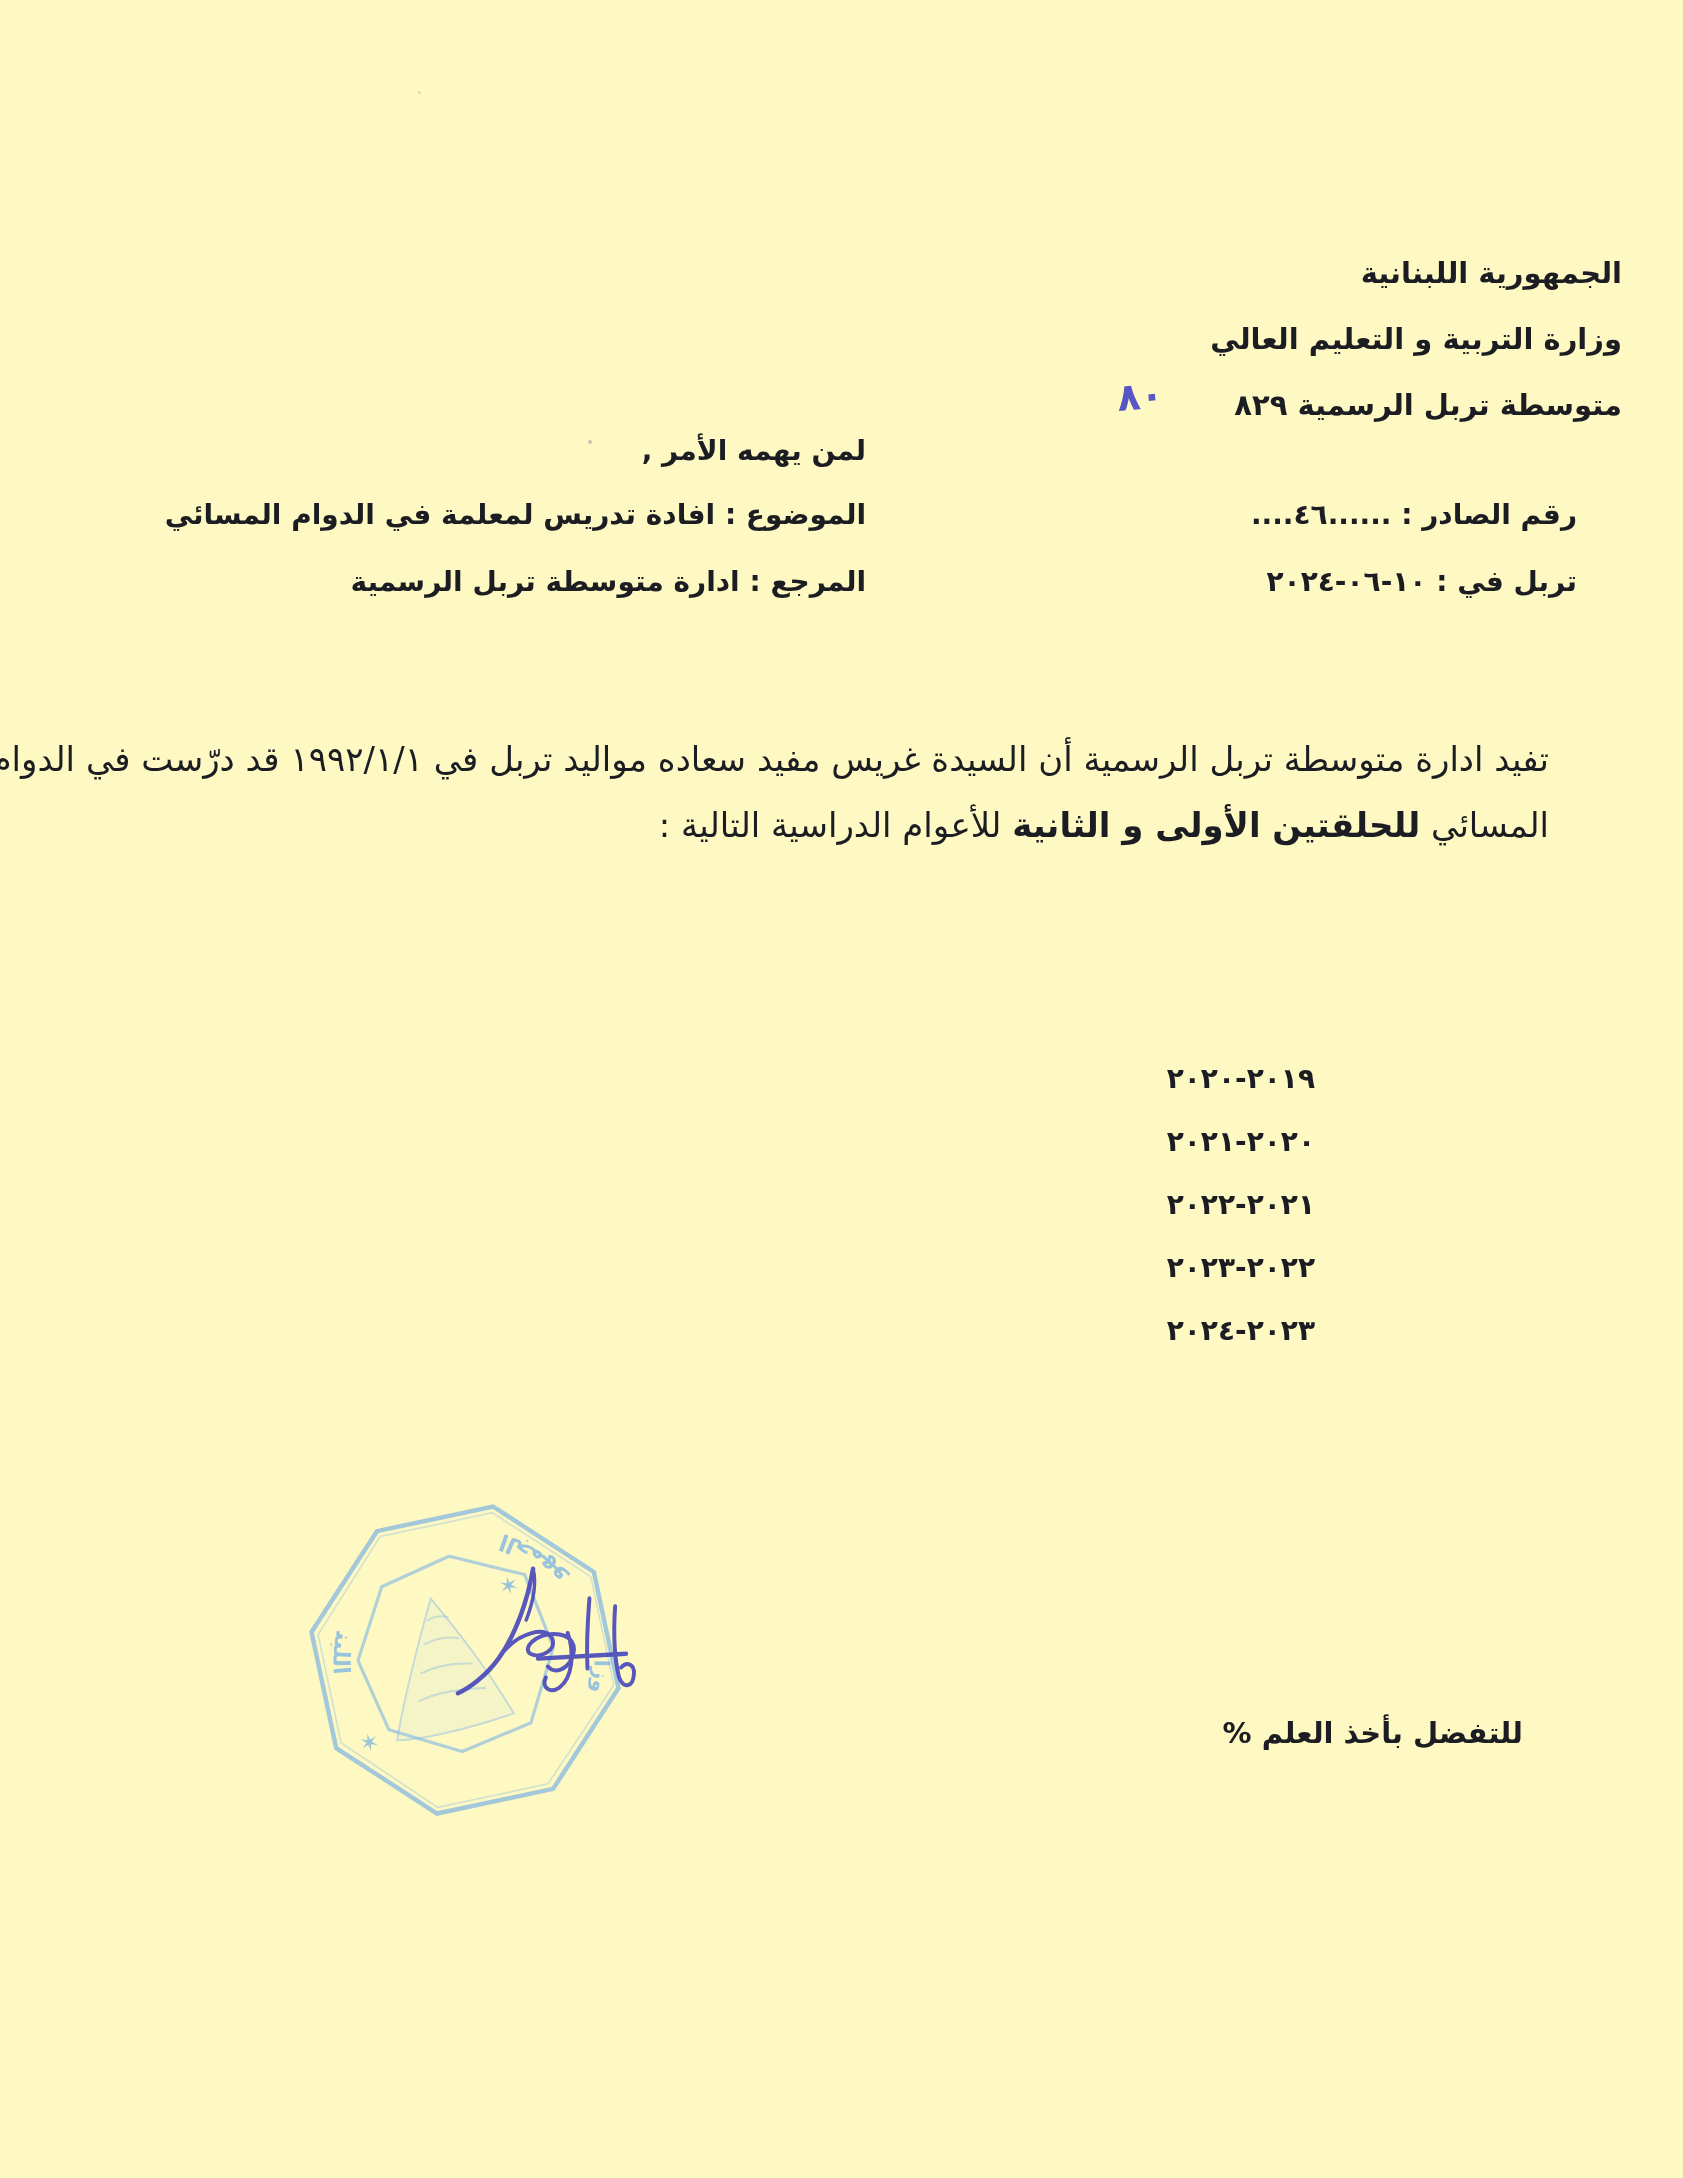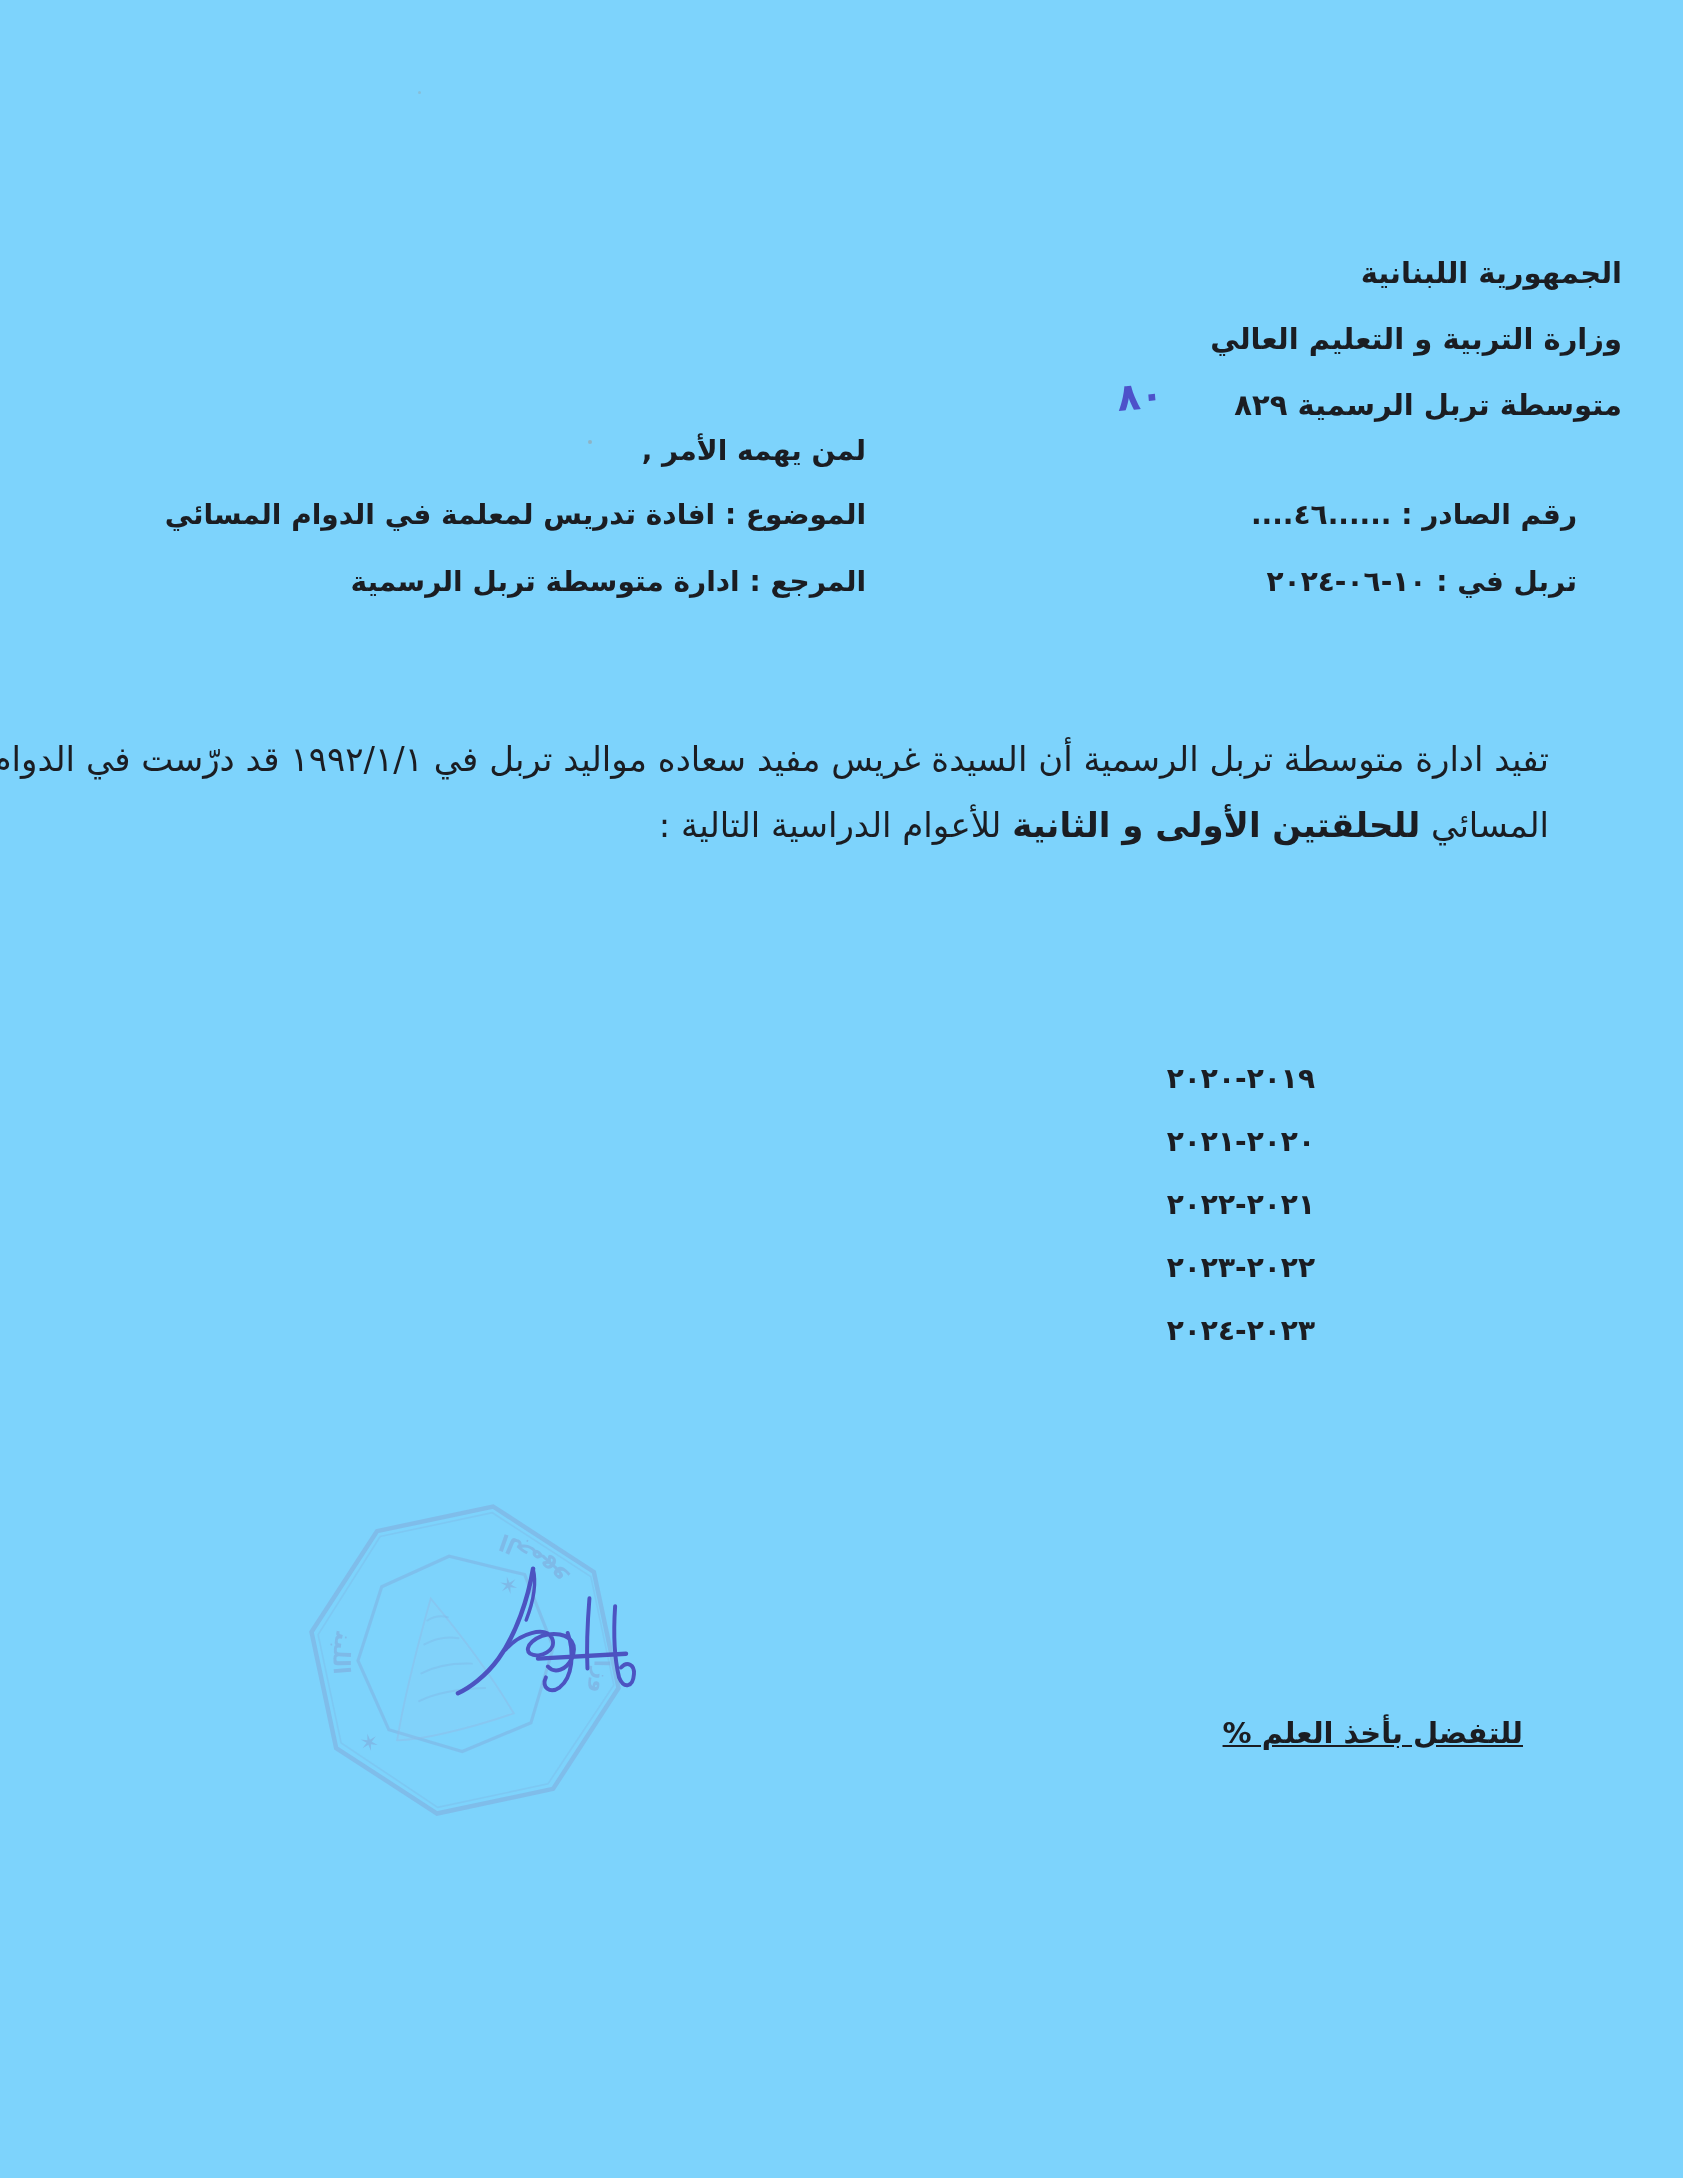--- a/index.html
+++ b/index.html
@@ -6,7 +6,7 @@
   .page{
     position:relative;
     width:1683px;height:2178px;
-    background:#7dd3fc;
+    background:#fef9c3;
     font-family:"DejaVu Sans",sans-serif;
     direction:rtl;
     color:#1b1d22;

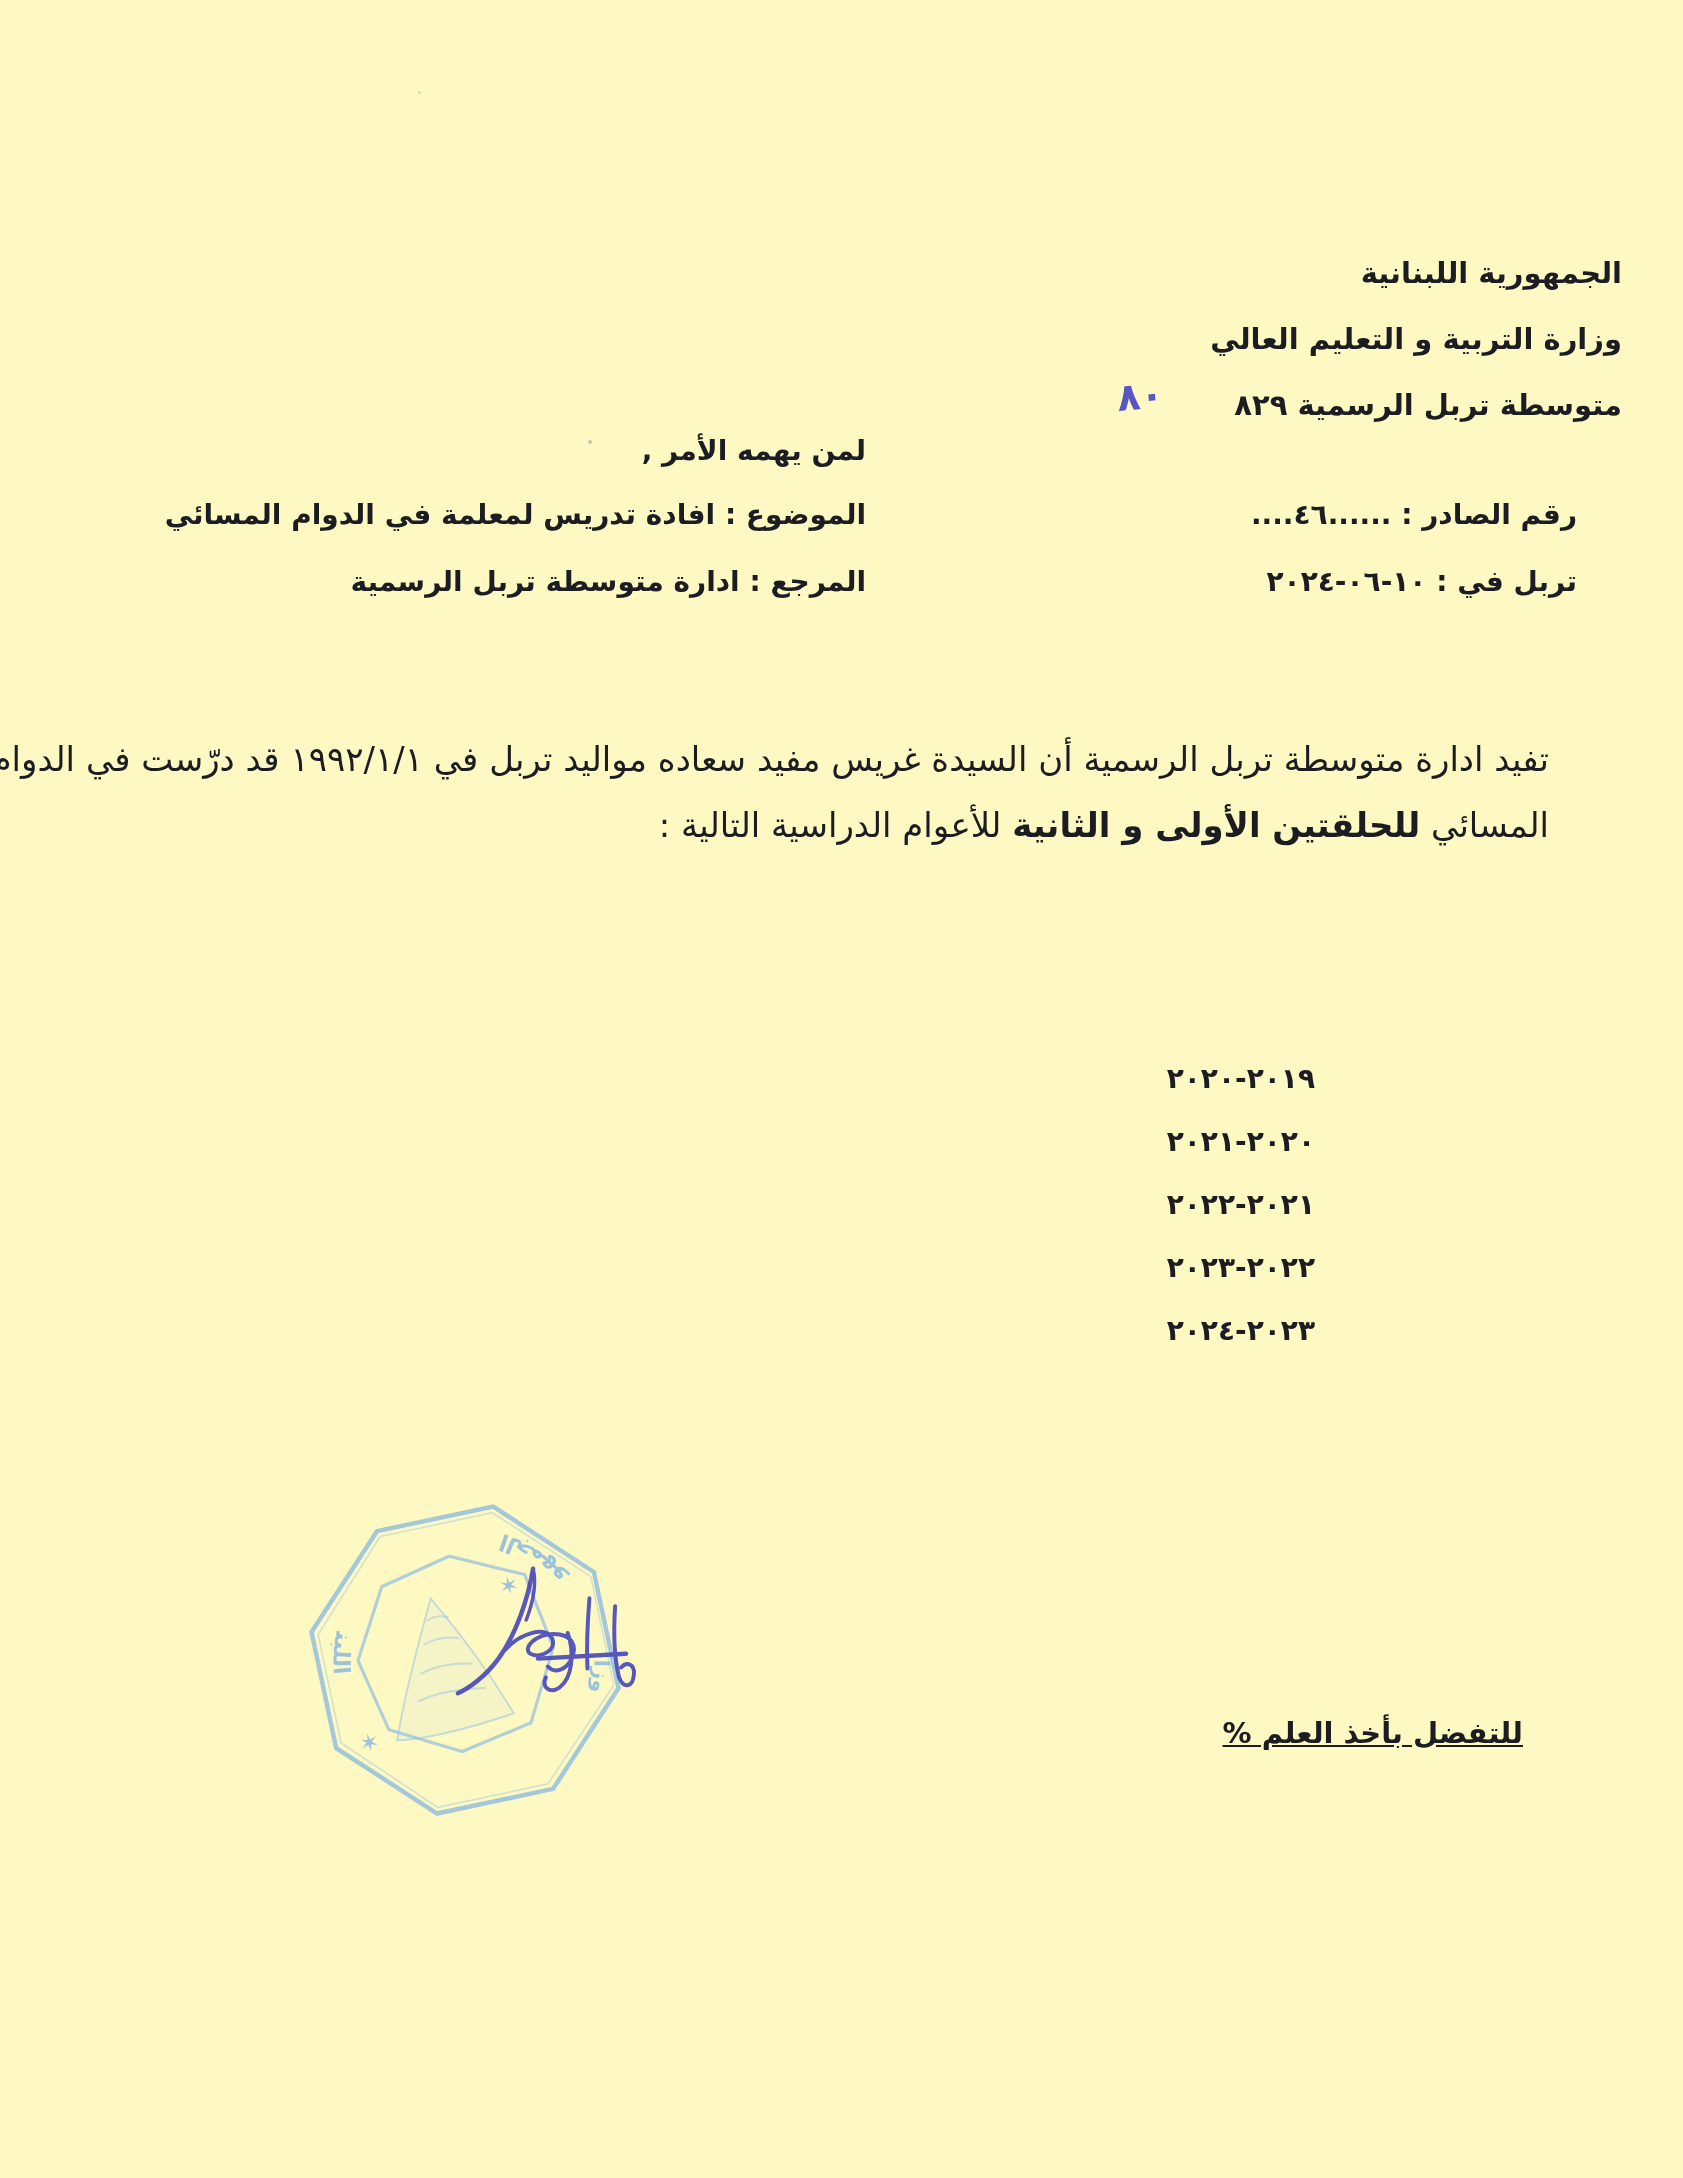--- a/index.html
+++ b/index.html
@@ -60,7 +60,7 @@
     line-height:63px;
     letter-spacing:3px;
   }
-  .take-note{top:1716px;right:160px;font-size:29px;text-decoration:underline;}
+  .take-note{top:1716px;right:160px;font-size:29px;}
   .signer{
     top:1841px;left:243px;width:386px;
     text-align:center;

